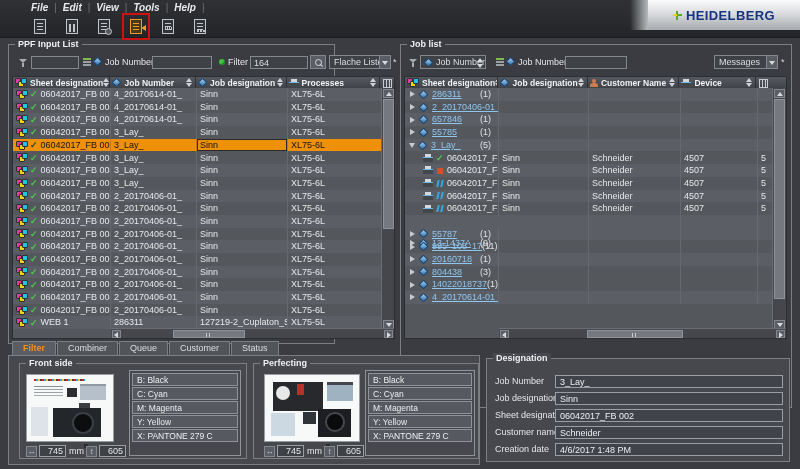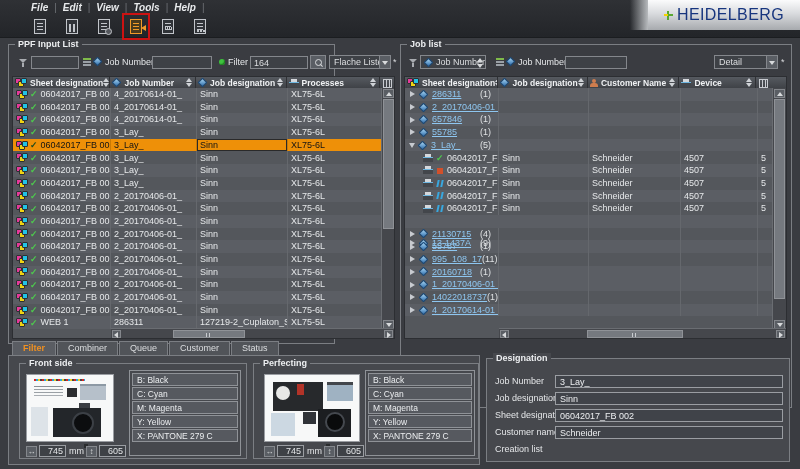--- a/index.html
+++ b/index.html
@@ -26,7 +26,7 @@
   .document-list-icon::after{content:"";position:absolute;left:2px;bottom:1px;width:8px;height:2px;background:repeating-linear-gradient(90deg,#c2c5ca 0 2px,transparent 2px 3px);}
   .logo{position:absolute;right:0;top:0;width:152px;height:30px;background:linear-gradient(180deg,#fbfbfc 0%,#d9dbde 45%,#a7aaae 100%);display:flex;align-items:center;justify-content:center;}
   .logo::before{content:"";position:absolute;left:-18px;top:0;width:18px;height:30px;background:linear-gradient(90deg,rgba(35,37,41,0) 0%,#b7babd 100%);}
-  .logo-text{color:#17357e;font-weight:normal;font-size:16px;letter-spacing:0.4px;}
+  .logo-text{color:#17357e;font-weight:bold;font-size:13px;letter-spacing:0.4px;}
   .logo-plus{position:relative;width:9px;height:9px;margin-right:4px;}
   .logo-plus::before{content:"";position:absolute;left:3.5px;top:0;width:2px;height:9px;background:#58a832;}
   .logo-plus::after{content:"";position:absolute;left:0;top:3.5px;width:9px;height:2px;background:linear-gradient(90deg,#f3d200 0 4px,#58a832 4px);}

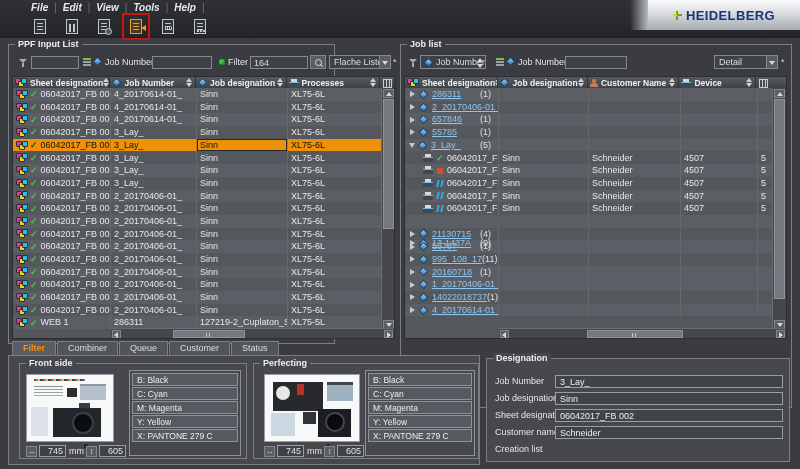--- a/index.html
+++ b/index.html
@@ -509,7 +509,7 @@
       <span class="lab" style="left:117px;top:0;">Job Number:</span>
       <input class="tin" style="left: 164px; top: 1px; width: 62px;" readonly="" value="">
       <div class="dd" style="left:313px;top:0;width:64px;">
-        <span>Detail</span>
+        <span>Messages</span>
         <span class="arr"></span>
       </div>
       <span class="star" style="left:380px;top:0;">*</span>

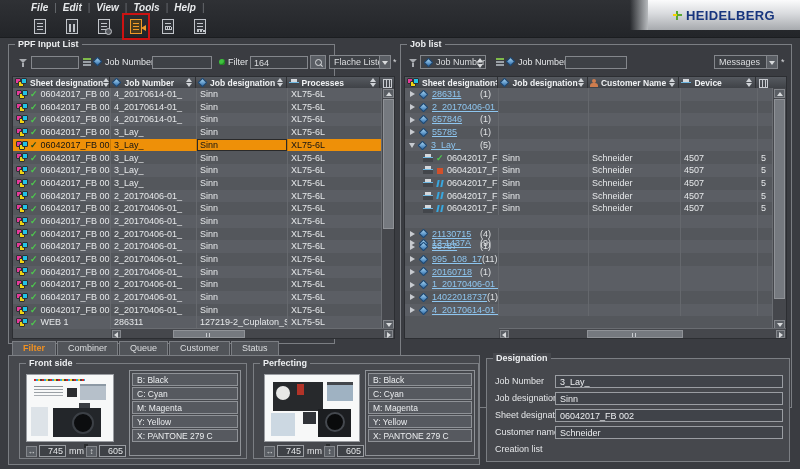--- a/index.html
+++ b/index.html
@@ -669,18 +669,6 @@
             <div class="td" style="width: 77px;"></div>
             <div class="td" style="width: 15px;"></div>
           </div>
-          <div class="trow odd">
-            <div class="td" style="width: 94px;">
-              <span class="exr"></span>
-              <span class="tagi"></span>
-              <span class="lnk">21130715</span>
-              <span class="cnt">(4)</span>
-            </div>
-            <div class="td" style="width: 90px;"></div>
-            <div class="td" style="width: 92px;"></div>
-            <div class="td" style="width: 77px;"></div>
-            <div class="td" style="width: 15px;"></div>
-          </div>
           <div class="trow even">
             <div class="td" style="width: 94px;">
               <span class="exr"></span>

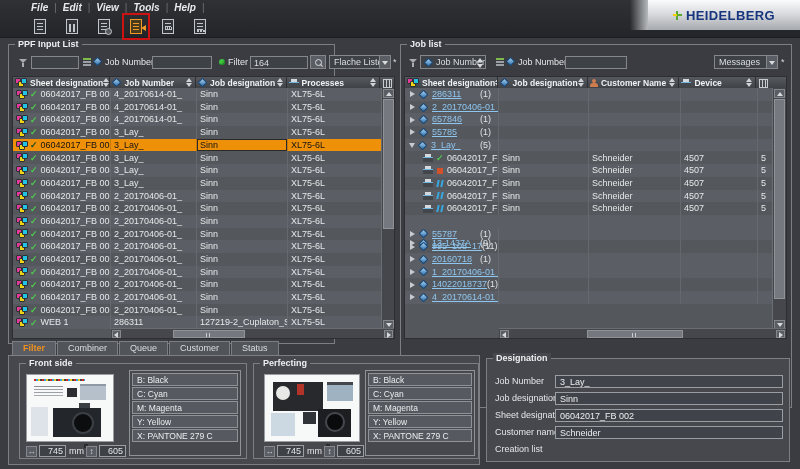--- a/index.html
+++ b/index.html
@@ -705,6 +705,18 @@
             <div class="td" style="width: 77px;"></div>
             <div class="td" style="width: 15px;"></div>
           </div>
+          <div class="trow odd">
+            <div class="td" style="width: 94px;">
+              <span class="exr"></span>
+              <span class="tagi"></span>
+              <span class="lnk">804438</span>
+              <span class="cnt">(3)</span>
+            </div>
+            <div class="td" style="width: 90px;"></div>
+            <div class="td" style="width: 92px;"></div>
+            <div class="td" style="width: 77px;"></div>
+            <div class="td" style="width: 15px;"></div>
+          </div>
           <div class="trow even">
             <div class="td" style="width: 94px;">
               <span class="exr"></span>

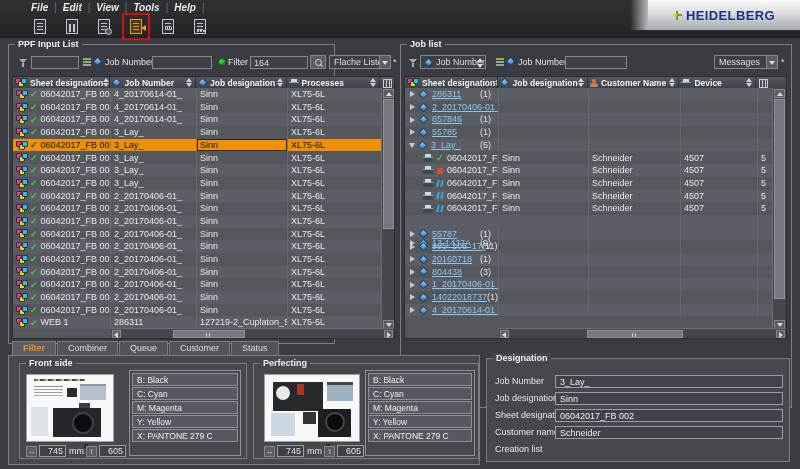--- a/index.html
+++ b/index.html
@@ -717,17 +717,6 @@
             <div class="td" style="width: 77px;"></div>
             <div class="td" style="width: 15px;"></div>
           </div>
-          <div class="trow even">
-            <div class="td" style="width: 94px;">
-              <span class="exr"></span>
-              <span class="tagi"></span>
-              <span class="lnk">1_20170406-01_</span>
-            </div>
-            <div class="td" style="width: 90px;"></div>
-            <div class="td" style="width: 92px;"></div>
-            <div class="td" style="width: 77px;"></div>
-            <div class="td" style="width: 15px;"></div>
-          </div>
           <div class="trow odd">
             <div class="td" style="width: 94px;">
               <span class="exr"></span>

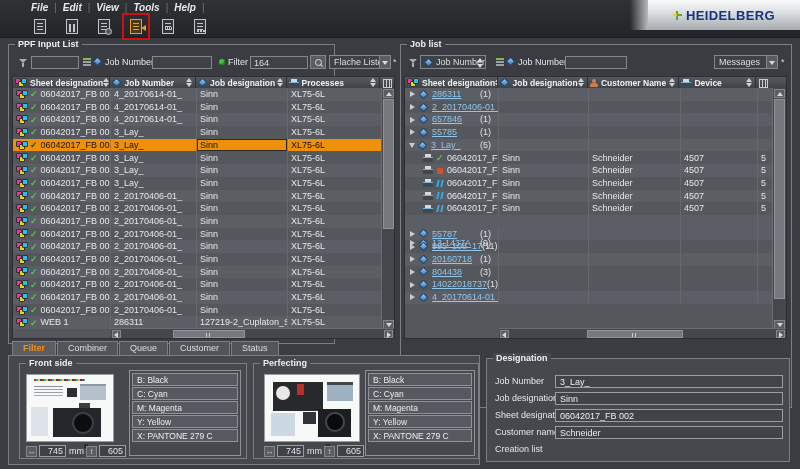--- a/index.html
+++ b/index.html
@@ -841,7 +841,7 @@
           <input class="dinp" readonly="" value="Schneider" style="">
         </div>
         <div class="drow" style="top: 84px;">
-          <div class="dlab">Creation list</div>
+          <div class="dlab">Creation date</div>
         </div>
       </div>
   </div>

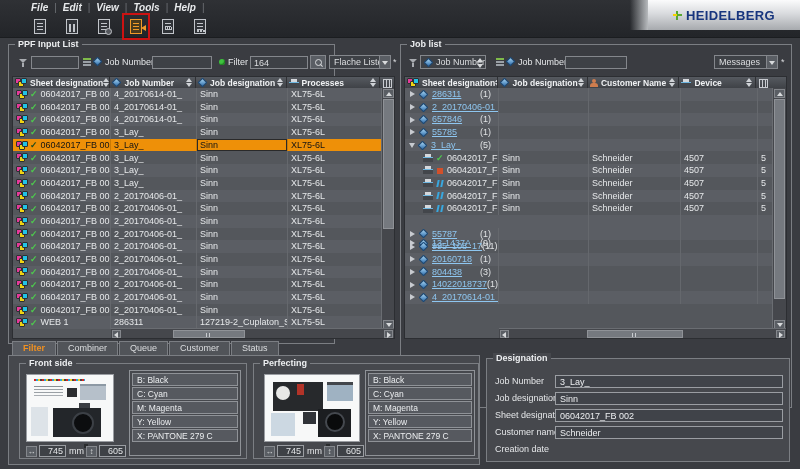--- a/index.html
+++ b/index.html
@@ -842,6 +842,7 @@
         </div>
         <div class="drow" style="top: 84px;">
           <div class="dlab">Creation date</div>
+          <input class="dinp" readonly="" value="4/6/2017 1:48 PM" style="">
         </div>
       </div>
   </div>

